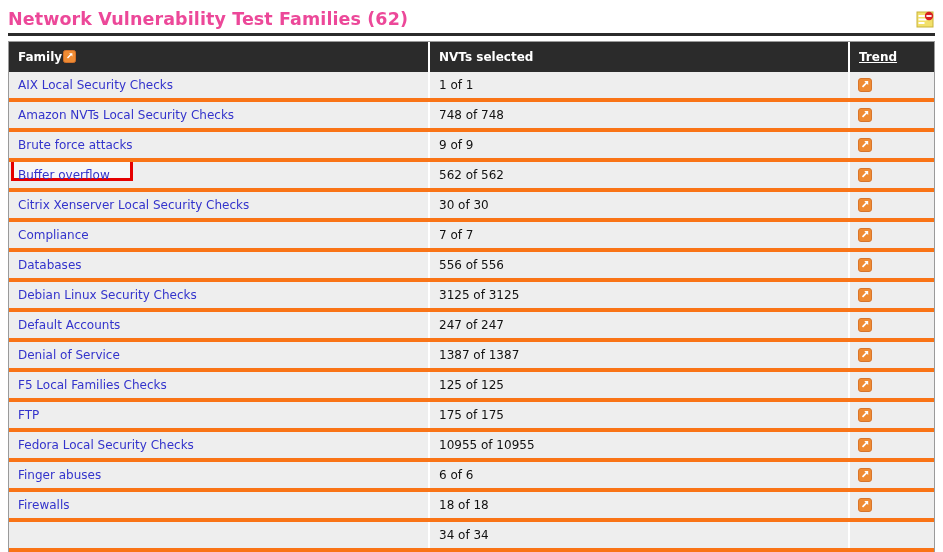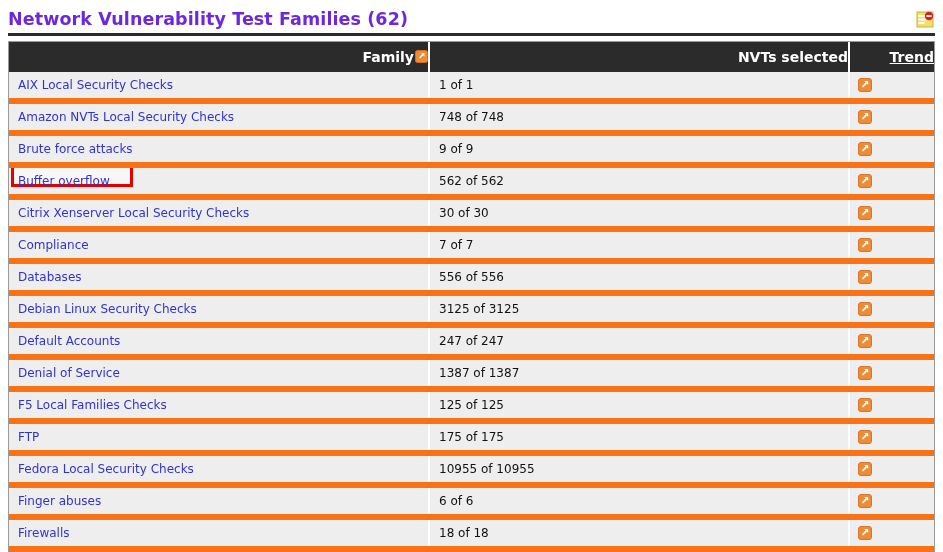--- a/index.html
+++ b/index.html
@@ -35,7 +35,7 @@
   .page-title {
     font-size: 17.5px;
     font-weight: bold;
-    color: #6d28d9;
+    color: #ec4899;
     letter-spacing: 0.1px;
     line-height: 22px;
     margin: 0;

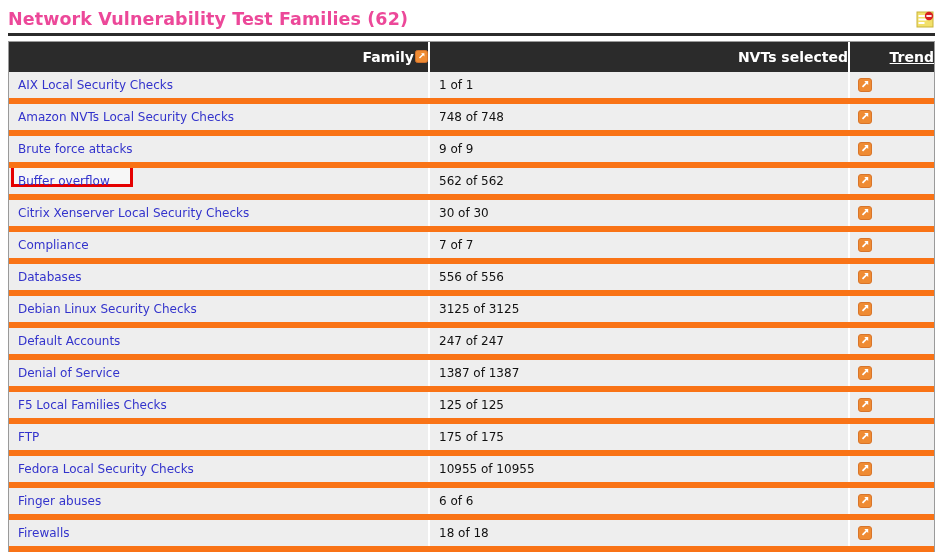--- a/index.html
+++ b/index.html
@@ -83,9 +83,9 @@
   thead th {
     background: #2b2b2b;
     color: #ffffff;
-    font-size: 14px;
+    font-size: 12px;
     font-weight: bold;
-    text-align: right;
+    text-align: left;
     padding: 5px 0 6px 9px;
     height: 19px;
     border-right: 2px solid #ffffff;

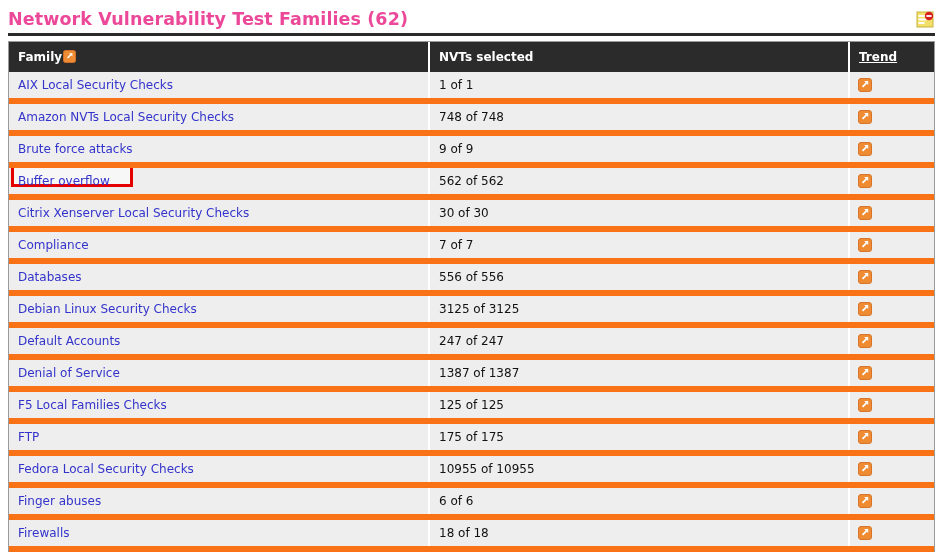--- a/index.html
+++ b/index.html
@@ -117,7 +117,7 @@
     font-size: 12px;
     color: #111111;
     border-right: 2px solid #ffffff;
-    border-bottom: 6px solid #f97316;
+    border-bottom: 4px solid #f97316;
     vertical-align: middle;
     white-space: nowrap;
     overflow: hidden;

